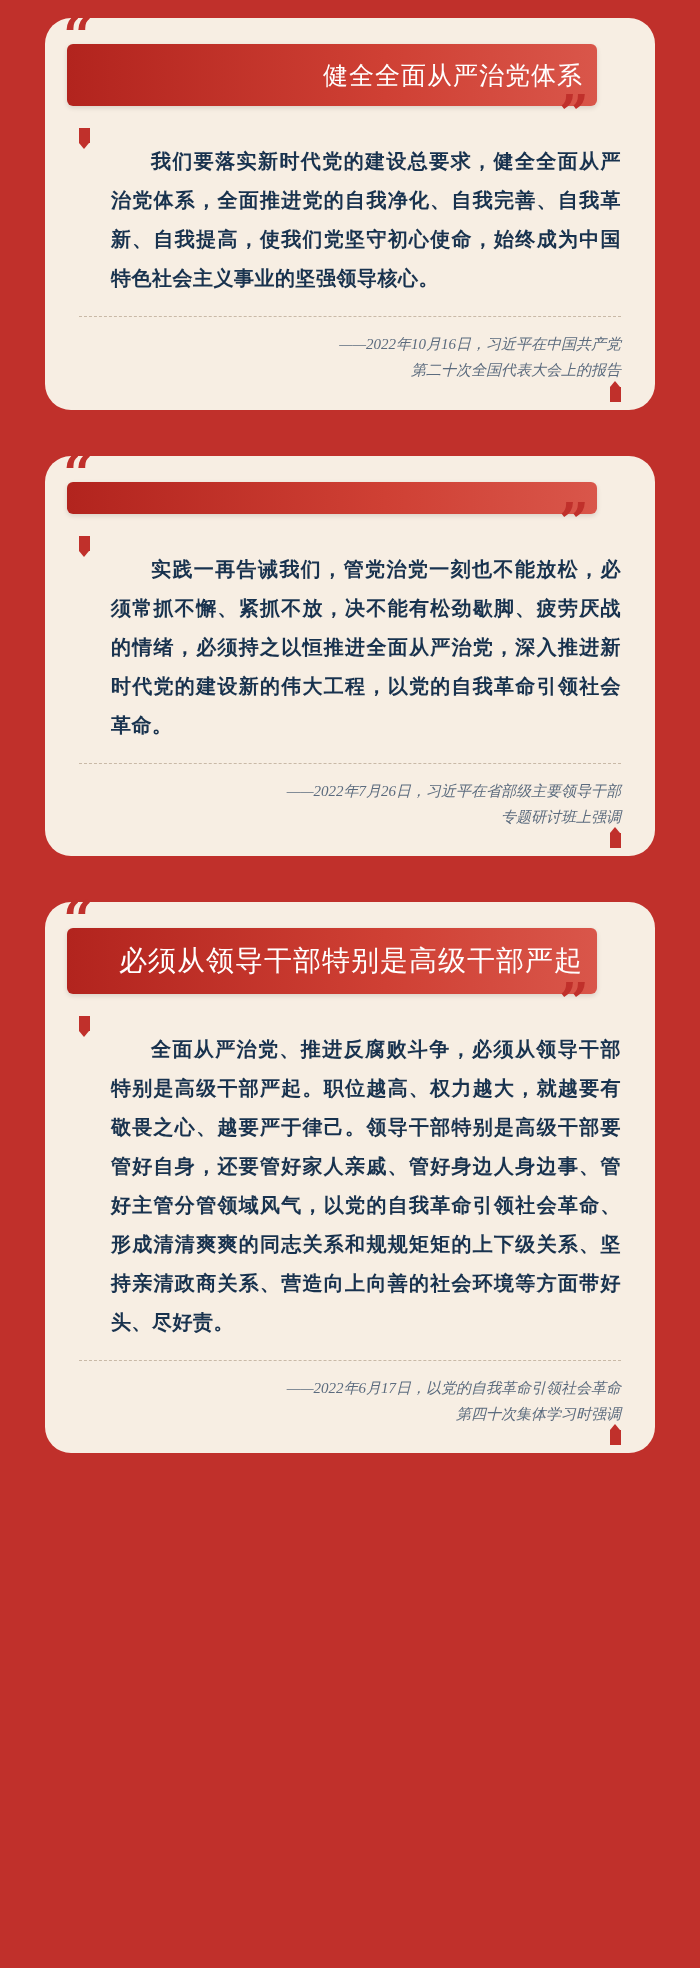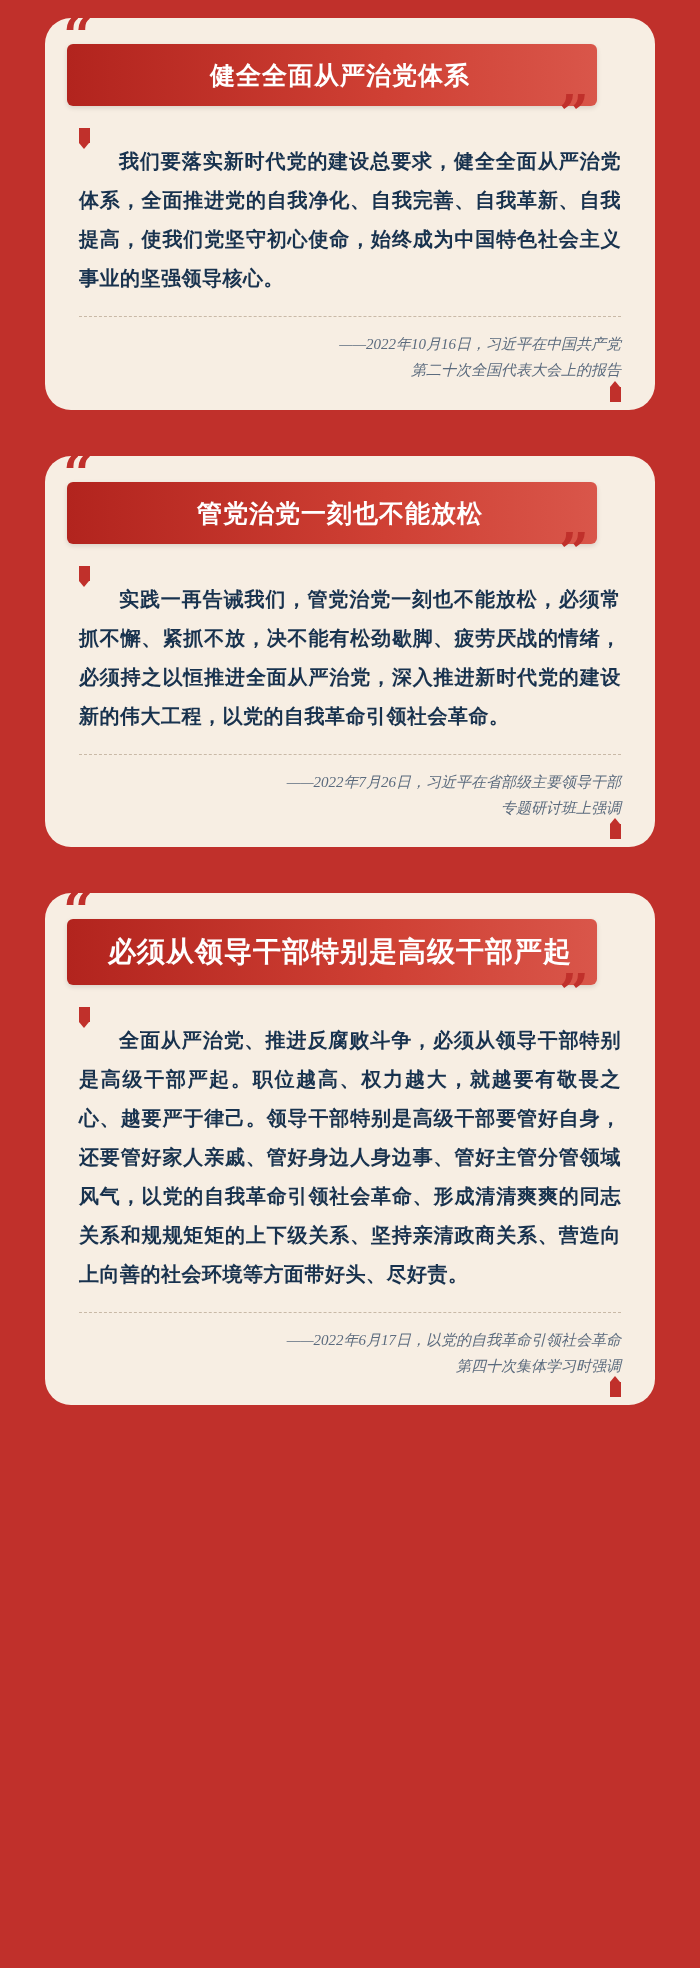--- a/index.html
+++ b/index.html
@@ -44,10 +44,10 @@
   .banner-title {
     color: #ffffff;
     font-size: 25px;
-    font-weight: bold;
+    font-weight: normal;
     letter-spacing: 1px;
     line-height: 1.2;
-    text-align: center;
+    text-align: right;
     white-space: nowrap;
   }
   .banner.small .banner-title {

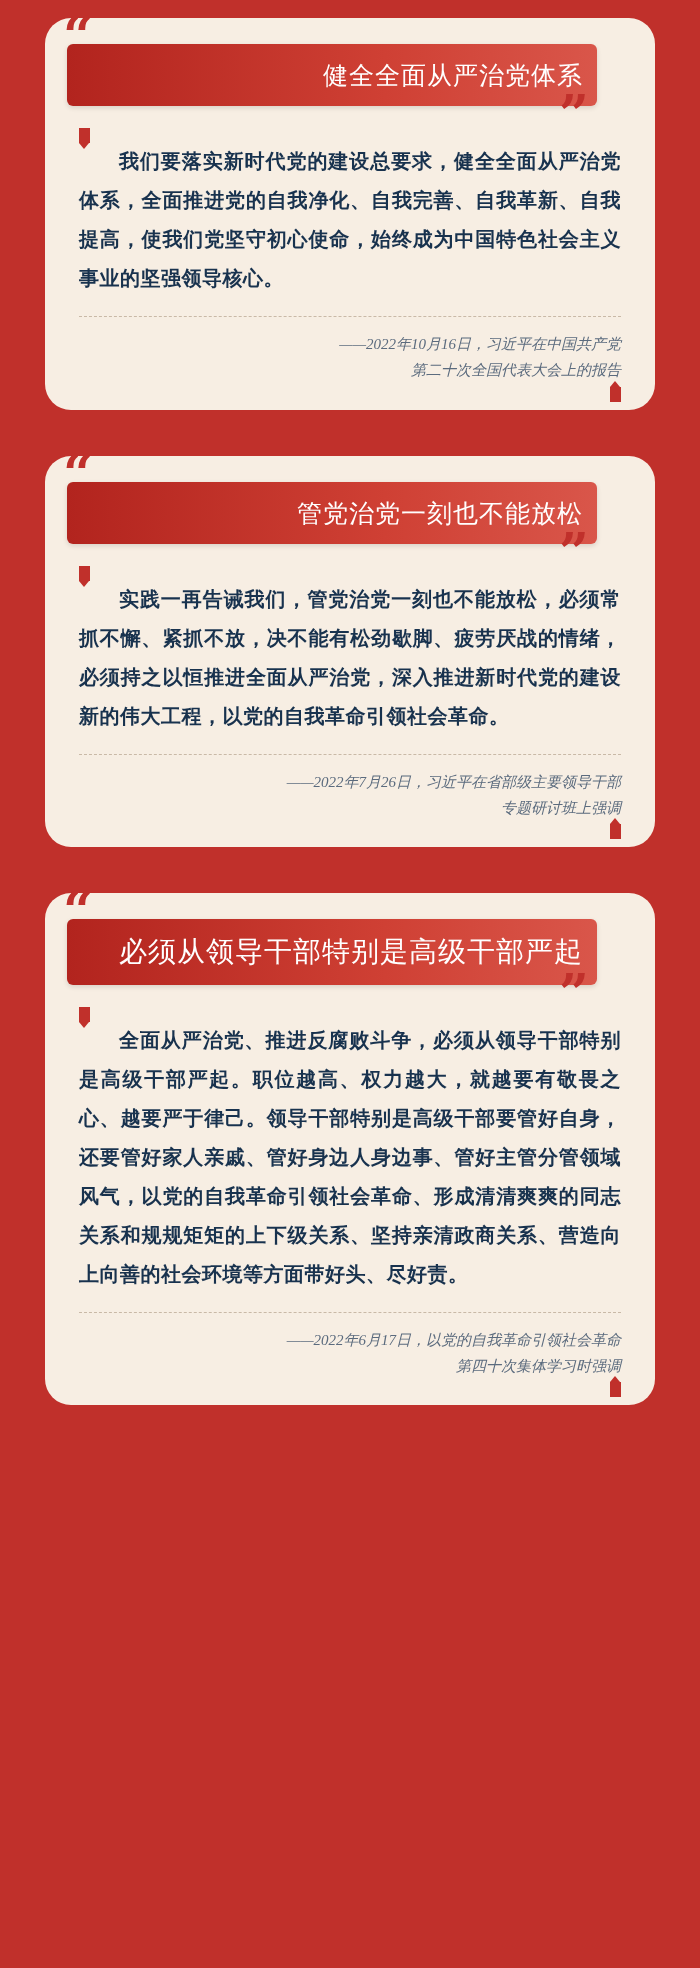--- a/index.html
+++ b/index.html
@@ -134,6 +134,7 @@
     letter-spacing: 0.5px;
     font-family: "Liberation Serif", "DejaVu Serif", serif;
     font-weight: bold;
+    margin-left: 32px;
   }
 
   .divider {

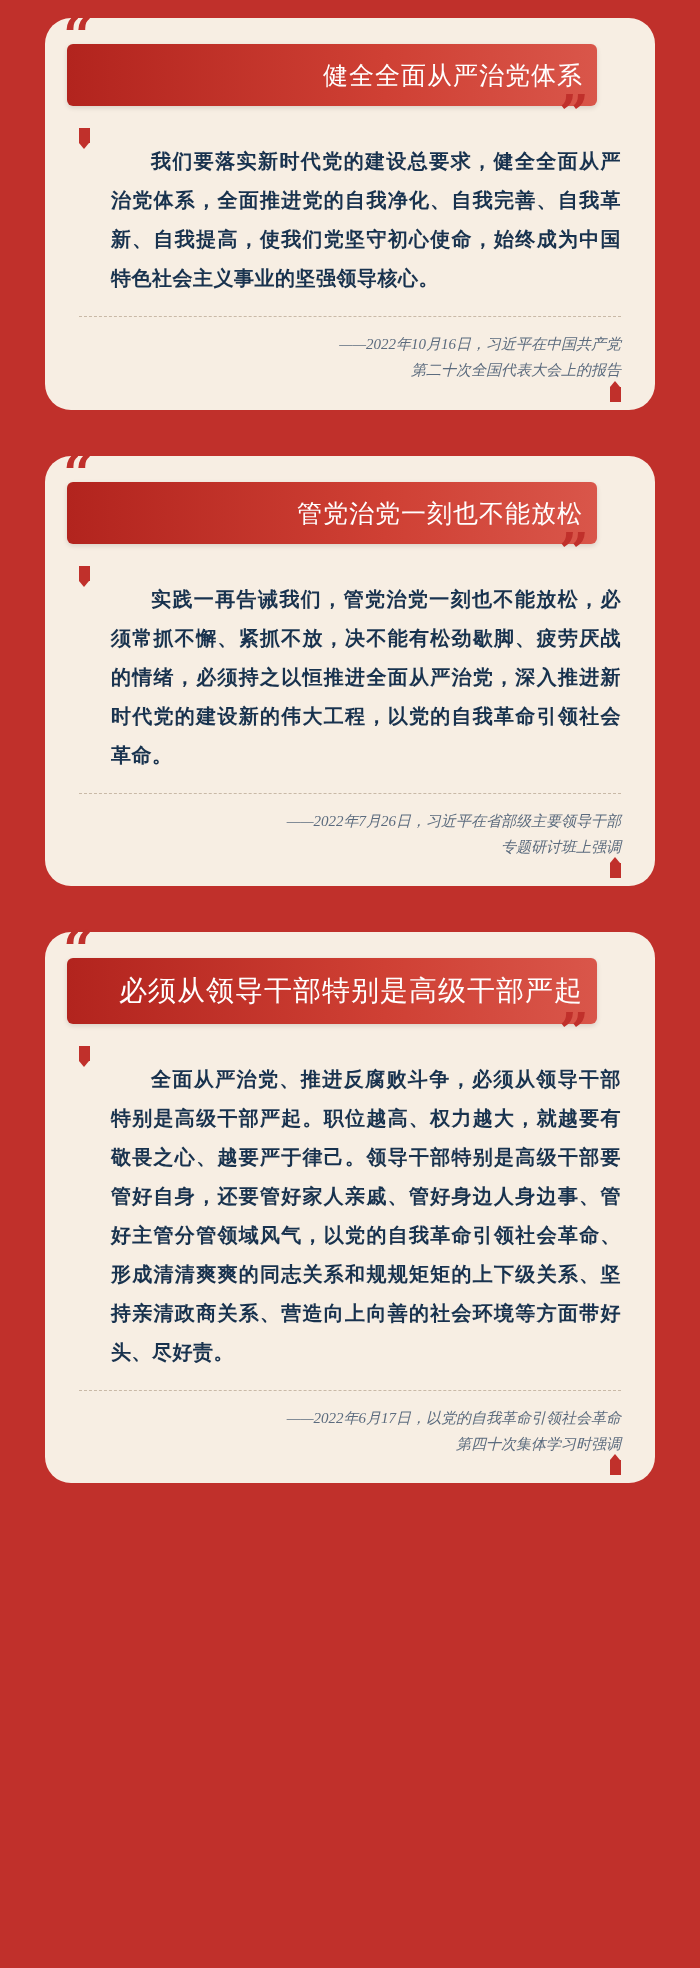--- a/index.html
+++ b/index.html
@@ -179,7 +179,6 @@
   <div class="card">
     <div class="quote-open">“</div>
     <div class="banner">
-      <div class="banner-title">管党治党一刻也不能放松</div>
       <div class="quote-close">”</div>
     </div>
     <div class="body-wrap">

